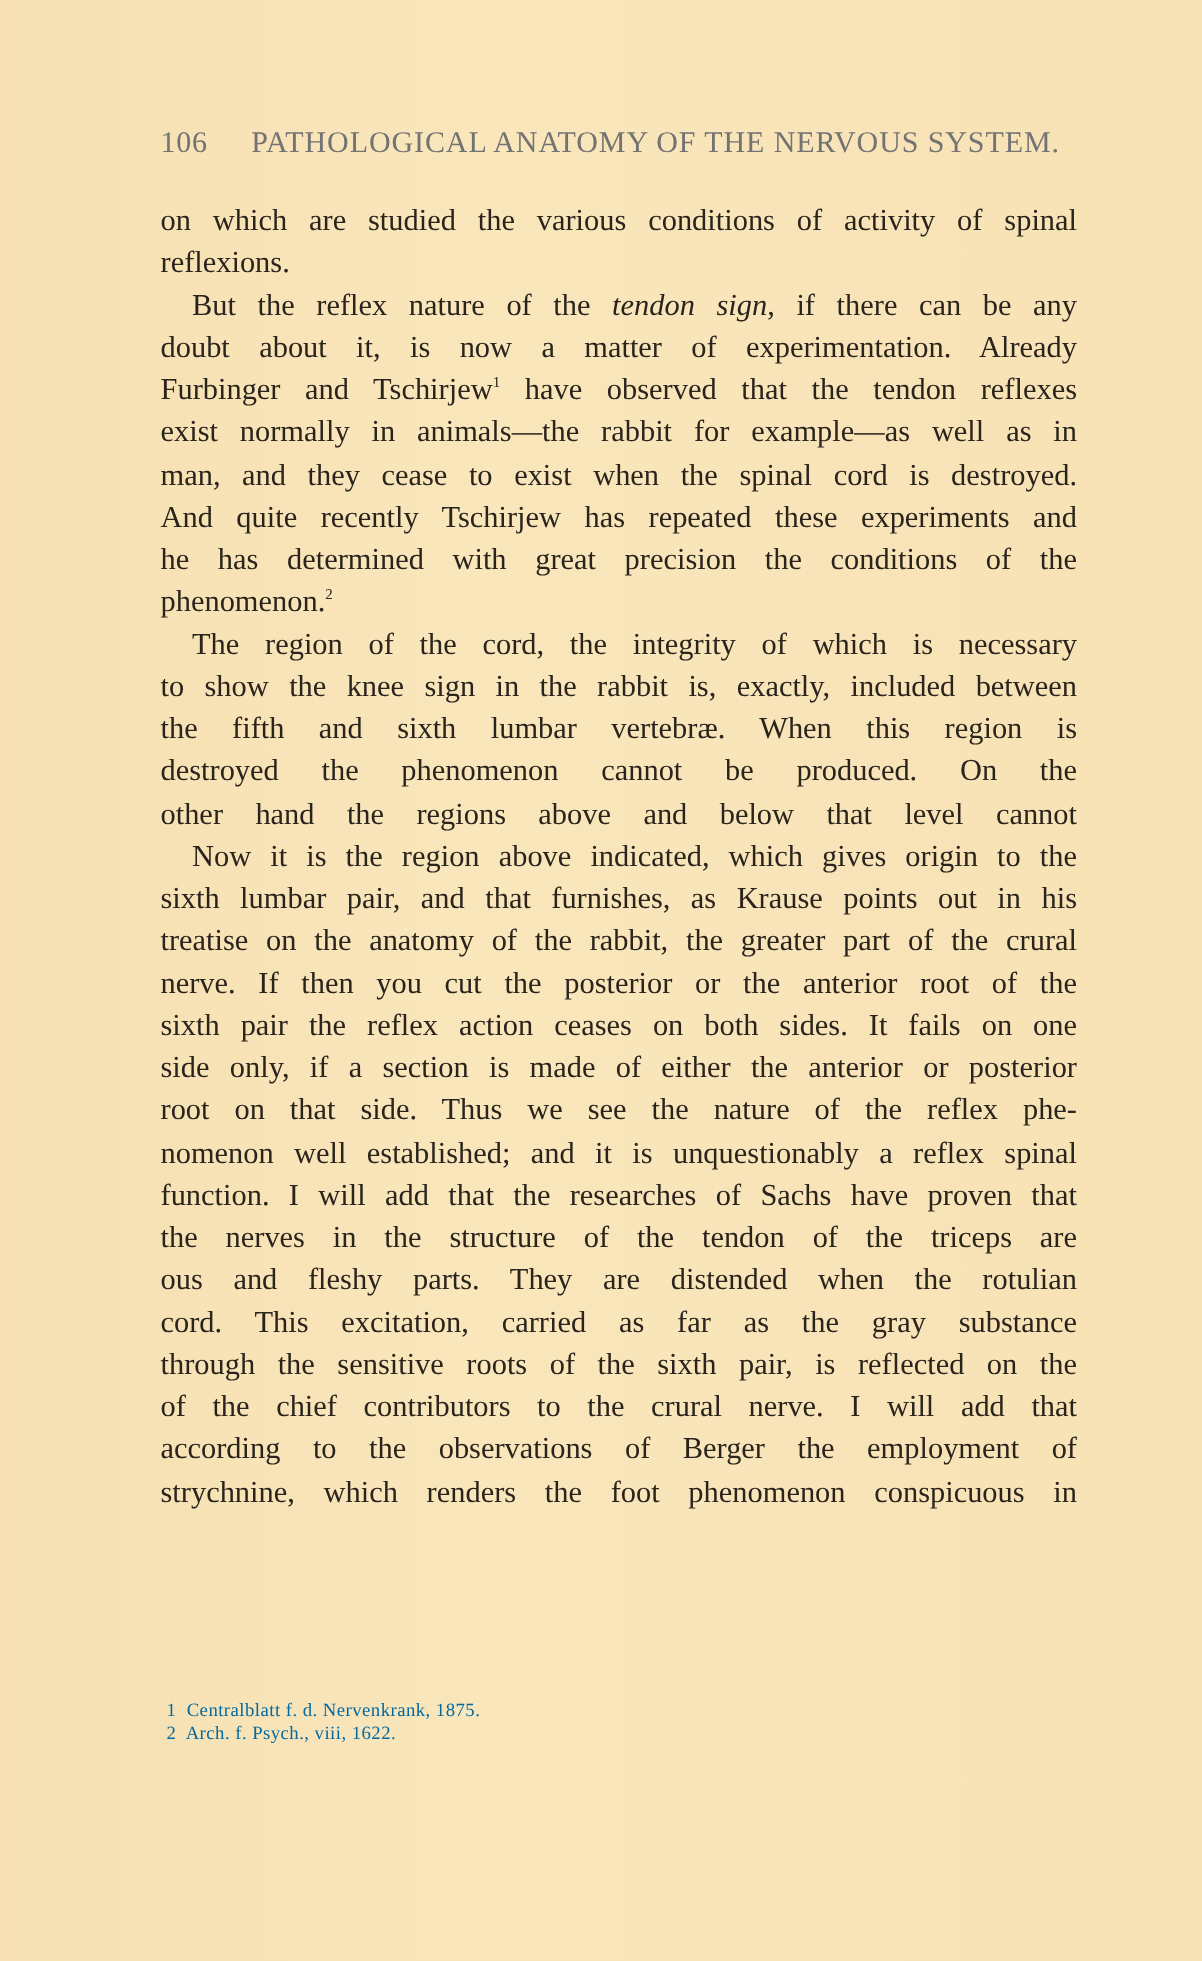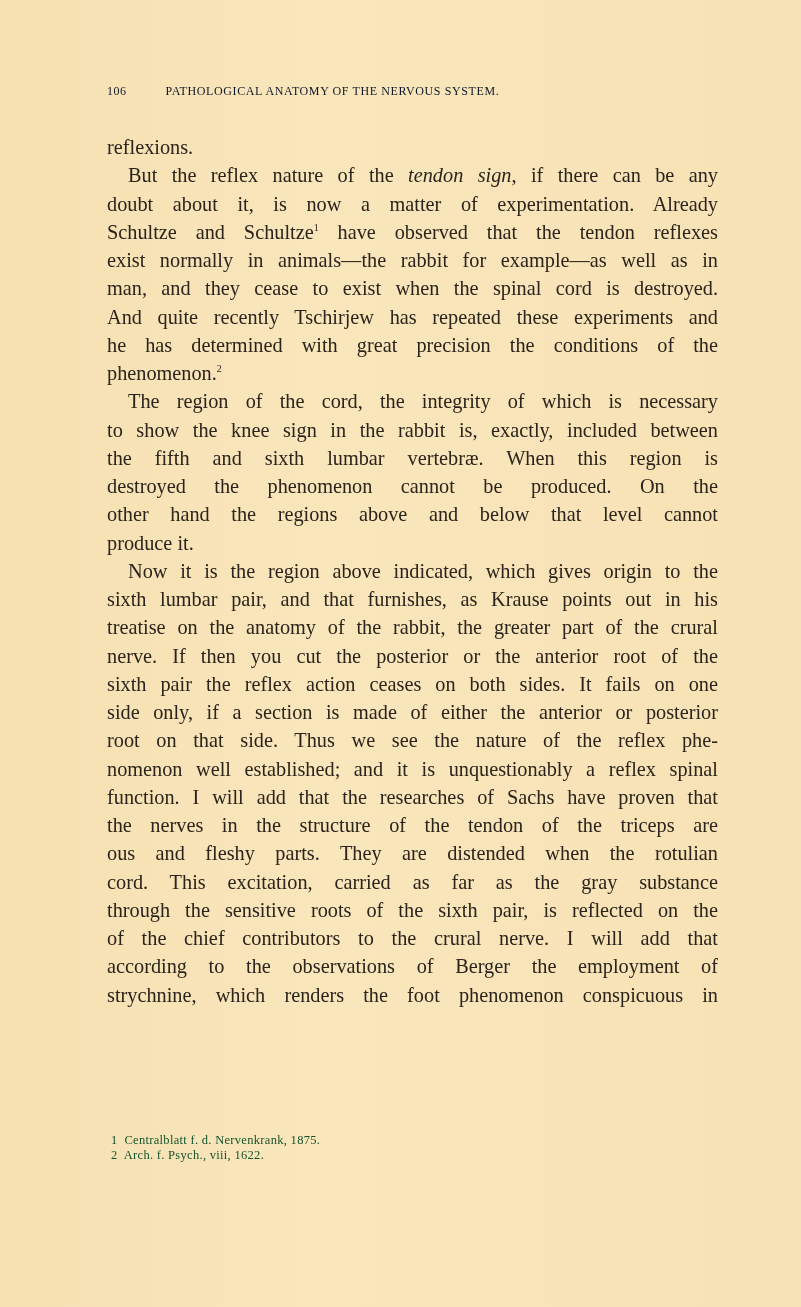--- a/index.html
+++ b/index.html
@@ -28,8 +28,8 @@
     width: 560px;
     height: 24px;
     font-family: "Liberation Serif", serif;
-    font-size: 12px;
-    color: #0f172a;
+    font-size: 20px;
+    color: #737373;
     letter-spacing: 0.5px;
     white-space: nowrap;
   }

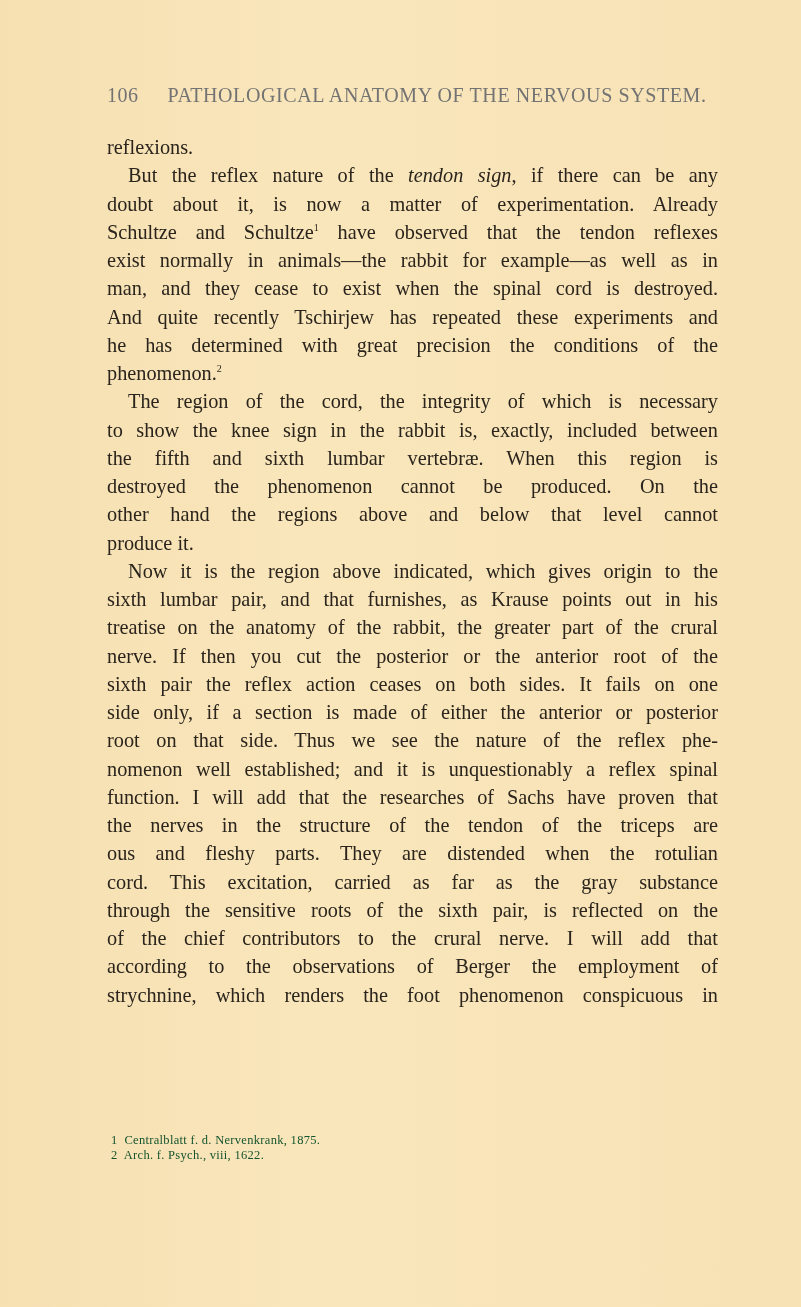--- a/index.html
+++ b/index.html
@@ -104,6 +104,7 @@
 
   <div class="body-text">
 
+    <span class="line">on which are studied the various conditions of activity of spinal</span>
     <span class="line last">reflexions.</span>
 
     <span class="line ind"><span>But the reflex nature of the </span><em>tendon sign</em><span>, if there can be any</span></span>

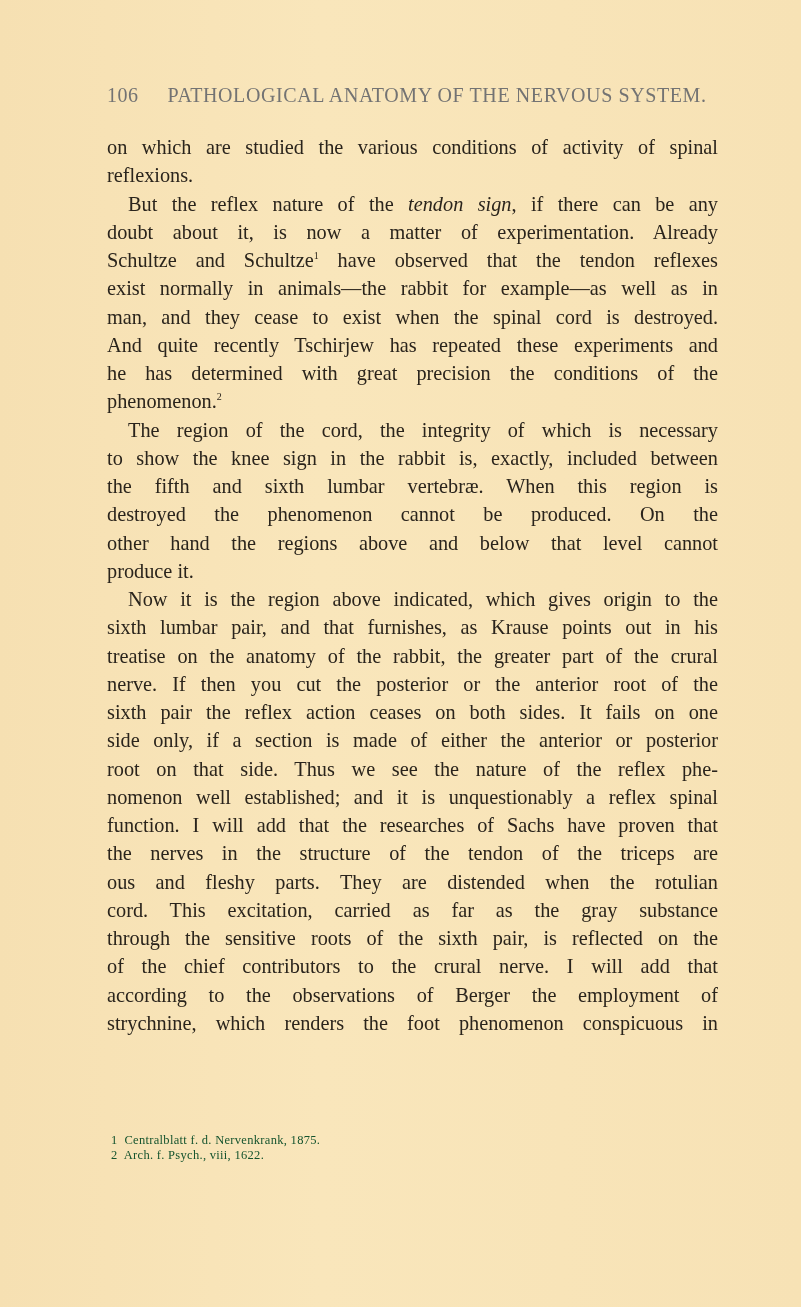--- a/index.html
+++ b/index.html
@@ -109,7 +109,7 @@
 
     <span class="line ind"><span>But the reflex nature of the </span><em>tendon sign</em><span>, if there can be any</span></span>
     <span class="line">doubt about it, is now a matter of experimentation. Already</span>
-    <span class="line"><span>Schultze and Schultze</span><sup>1</sup><span> have observed that the tendon reflexes</span></span>
+    <span class="line"><span>Furbinger and Tschirjew</span><sup>1</sup><span> have observed that the tendon reflexes</span></span>
     <span class="line">exist normally in animals—the rabbit for example—as well as in</span>
     <span class="line">man, and they cease to exist when the spinal cord is destroyed.</span>
     <span class="line">And quite recently Tschirjew has repeated these experiments and</span>

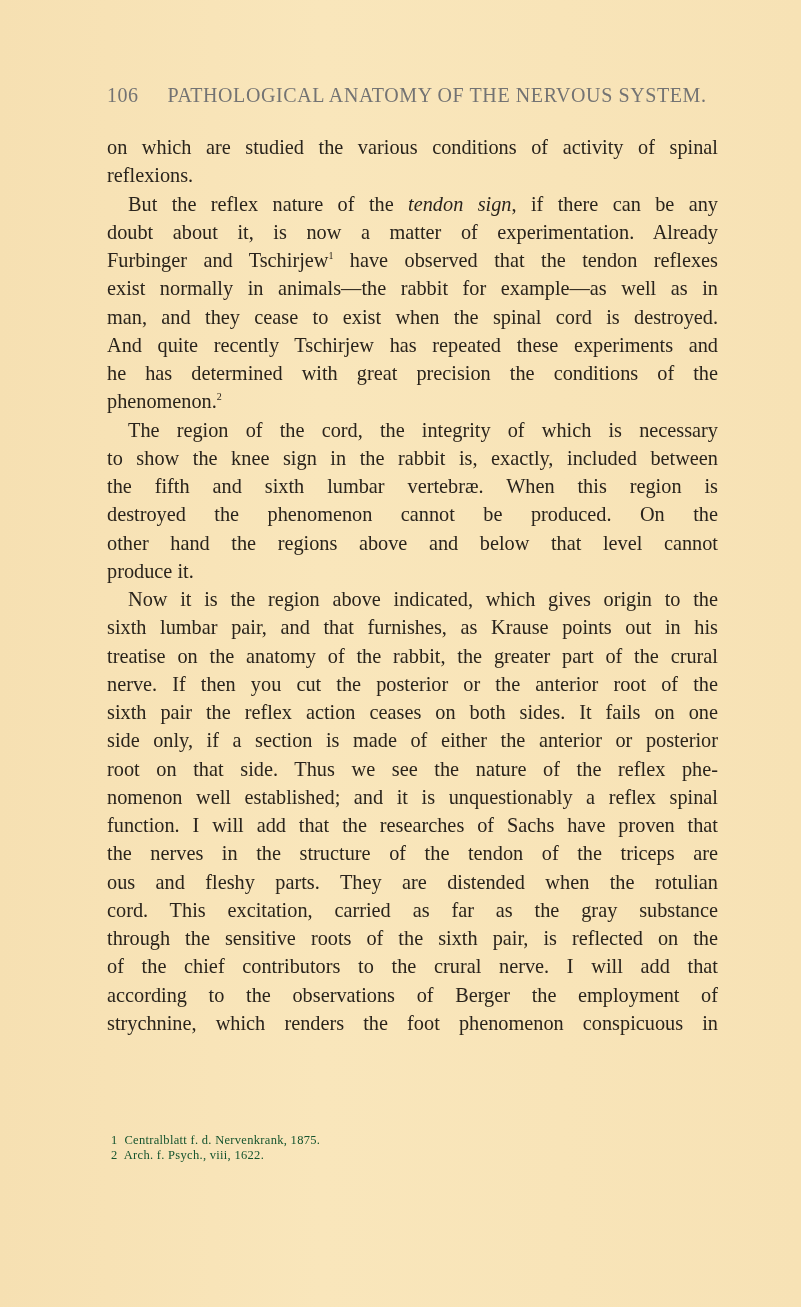--- a/index.html
+++ b/index.html
@@ -121,7 +121,6 @@
     <span class="line">the fifth and sixth lumbar vertebræ. When this region is</span>
     <span class="line">destroyed the phenomenon cannot be produced. On the</span>
     <span class="line">other hand the regions above and below that level cannot</span>
-    <span class="line last">produce it.</span>
 
     <span class="line ind">Now it is the region above indicated, which gives origin to the</span>
     <span class="line">sixth lumbar pair, and that furnishes, as Krause points out in his</span>

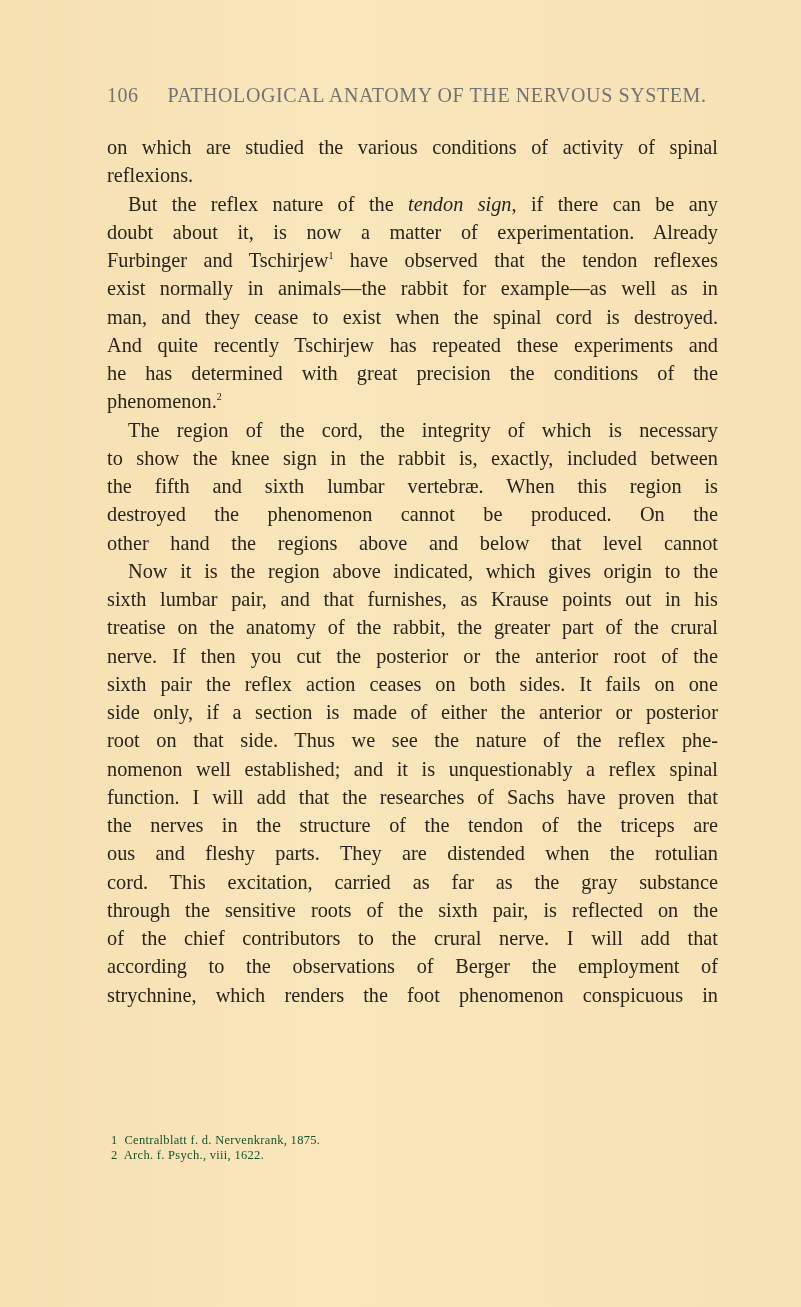--- a/index.html
+++ b/index.html
@@ -81,7 +81,7 @@
     font-family: "Liberation Serif", serif;
     font-size: 12.5px;
     line-height: 14.5px;
-    color: #14532d;
+    color: #0369a1;
     letter-spacing: 0.3px;
   }
   .footnotes .fn {

